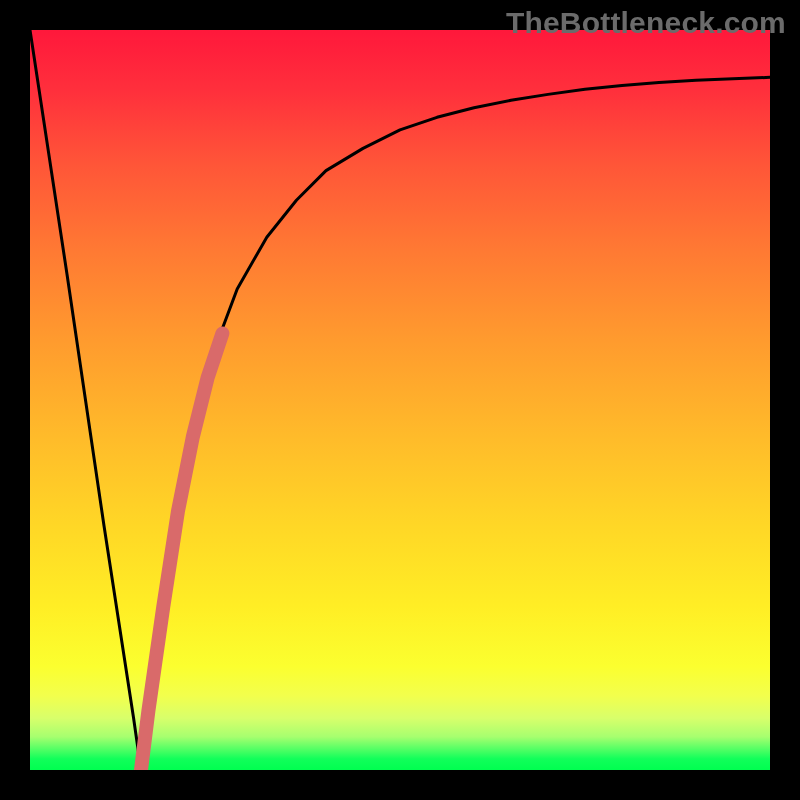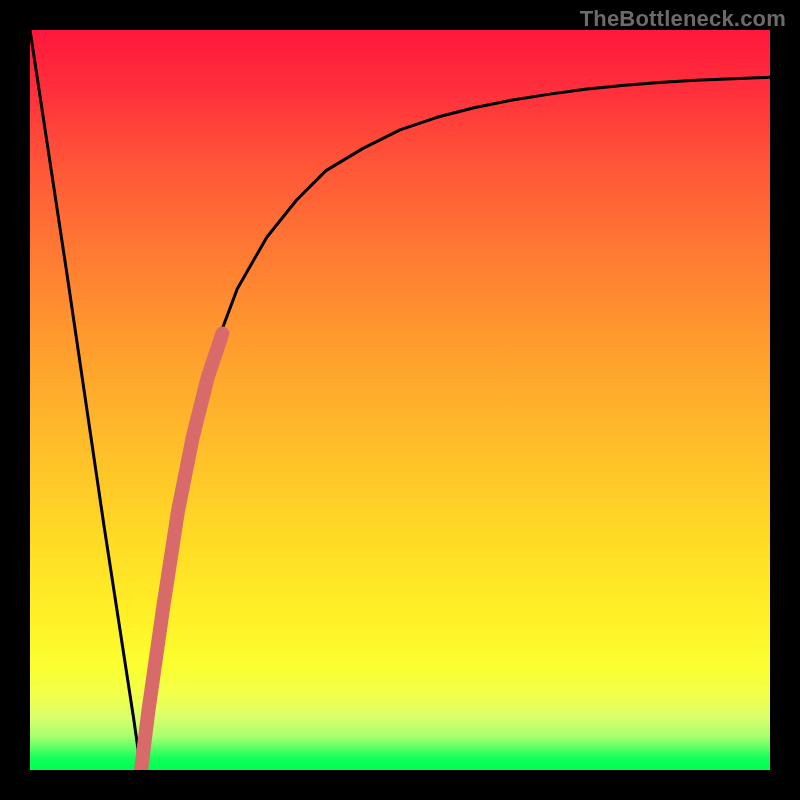--- a/index.html
+++ b/index.html
@@ -54,7 +54,7 @@
     top: 6px;
     right: 14px;
     font-family: Arial, Helvetica, sans-serif;
-    font-size: 22px;
+    font-size: 30px;
     font-weight: 600;
     color: #6b6b6b;
     letter-spacing: 0.2px;

